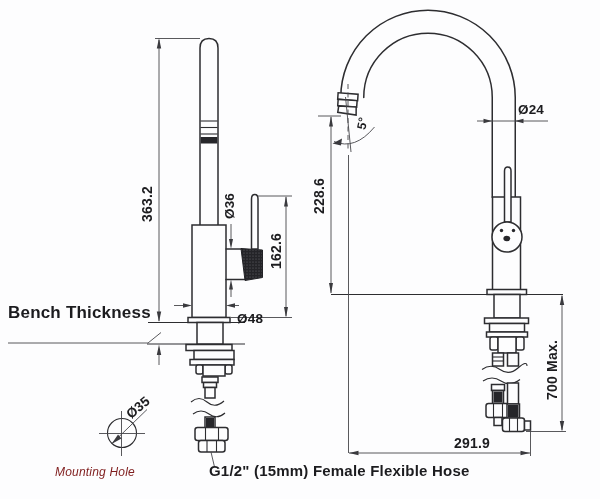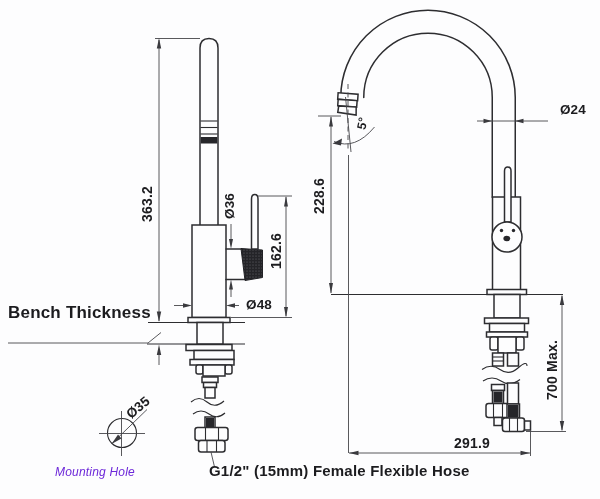--- a/index.html
+++ b/index.html
@@ -238,7 +238,7 @@
 
   <div class="lbl deg" style="left:350px;top:116px;width:26px;height:15px;">5°</div>
 
-  <div class="lbl dia" style="left:542px;top:102px;width:44px;text-align:right;">Ø24</div>
+  <div class="lbl dia" style="left:509px;top:102px;width:44px;text-align:center;">Ø24</div>
 
   <div class="lbl rot90" style="left:513px;top:362px;width:78px;height:16px;">700 Max.</div>
 

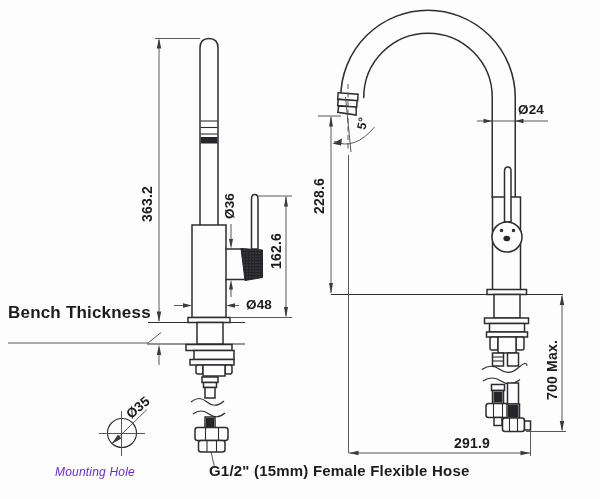--- a/index.html
+++ b/index.html
@@ -232,7 +232,7 @@
 
   <div class="lbl rot90" style="left:248px;top:243px;width:56px;height:16px;">162.6</div>
 
-  <div class="lbl dia" style="left:237px;top:297px;width:44px;text-align:center;">Ø48</div>
+  <div class="lbl dia" style="left:237px;top:311px;width:44px;text-align:left;">Ø48</div>
 
   <div class="lbl rot90" style="left:289px;top:188px;width:60px;height:16px;">228.6</div>
 

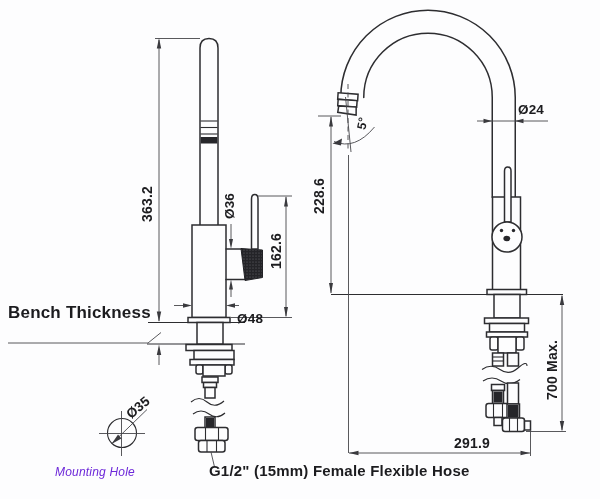--- a/index.html
+++ b/index.html
@@ -18,7 +18,7 @@
   .dia{font-size:13.5px;}
   .bench{font-size:17px;line-height:17.5px;}
   .note{font-size:15px;text-align:left;}
-  .mhole{font-style:italic;font-weight:normal;font-size:12px;color:#6d28d9;}
+  .mhole{font-style:italic;font-weight:normal;font-size:12px;color:#7f1d1d;}
   .deg{font-size:12.5px;transform:rotate(-78deg);transform-origin:center;}
   .o35{transform:rotate(-40deg);transform-origin:center;font-size:13.5px;}
 </style>

